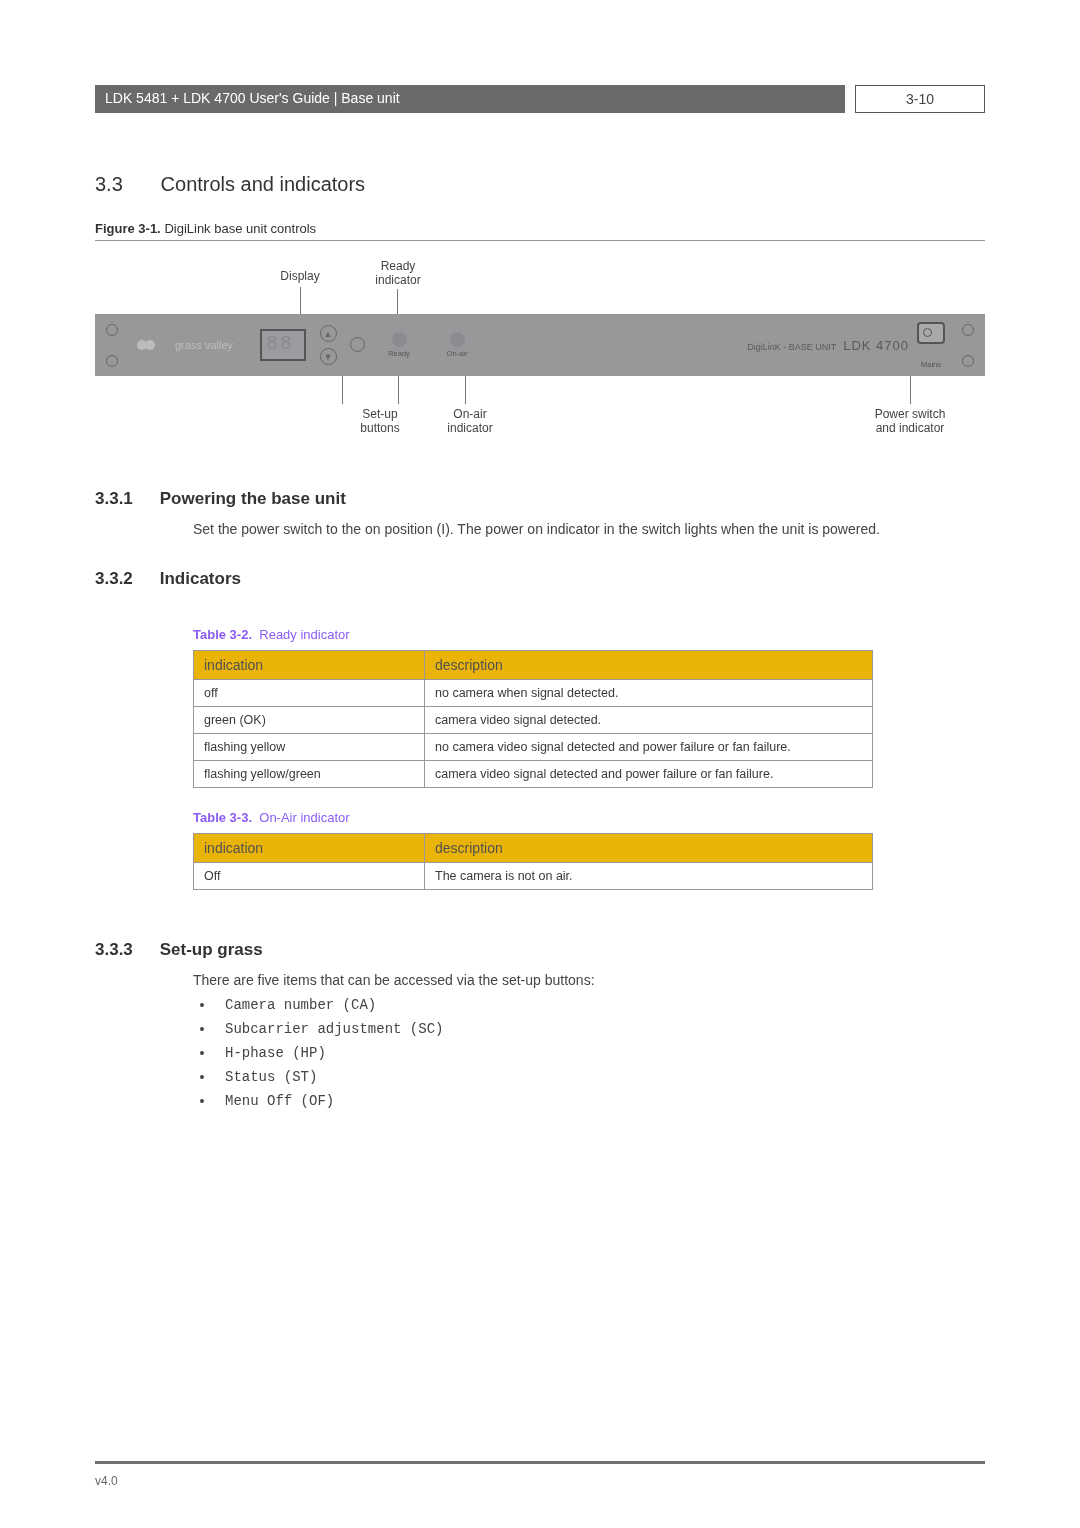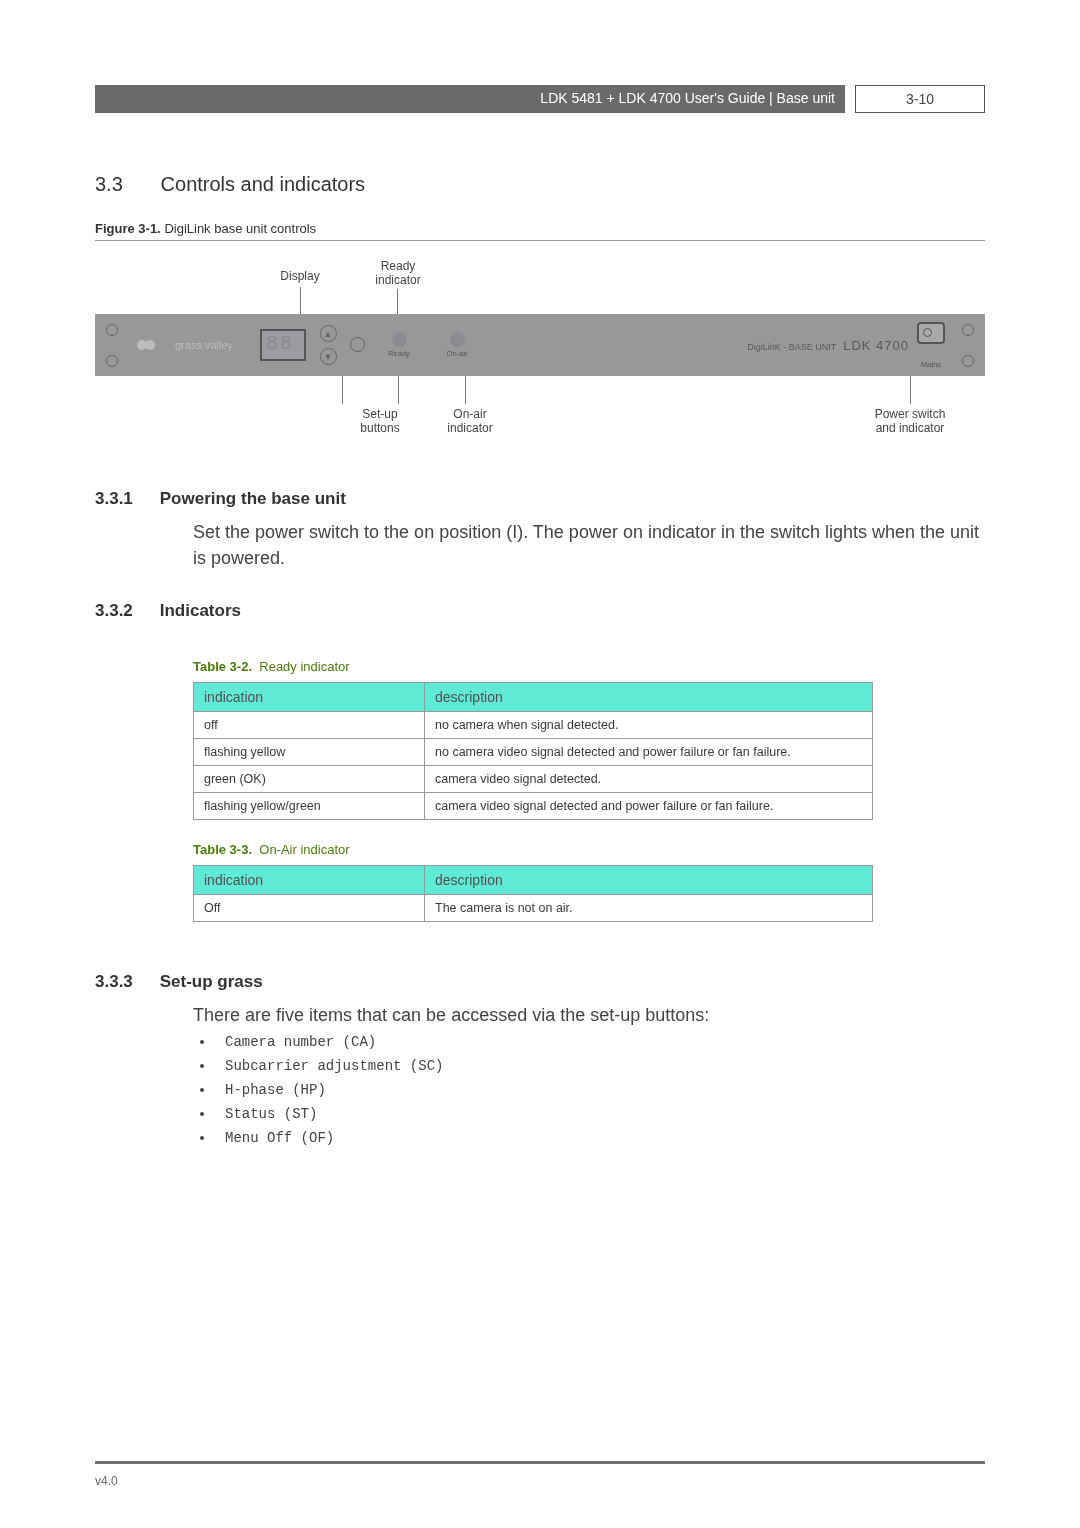--- a/index.html
+++ b/index.html
@@ -25,7 +25,6 @@
     align-items: stretch;
     height: 28px;
     margin-bottom: 60px;
-    text-align: right;
   }
   .header-left {
     flex: 1;

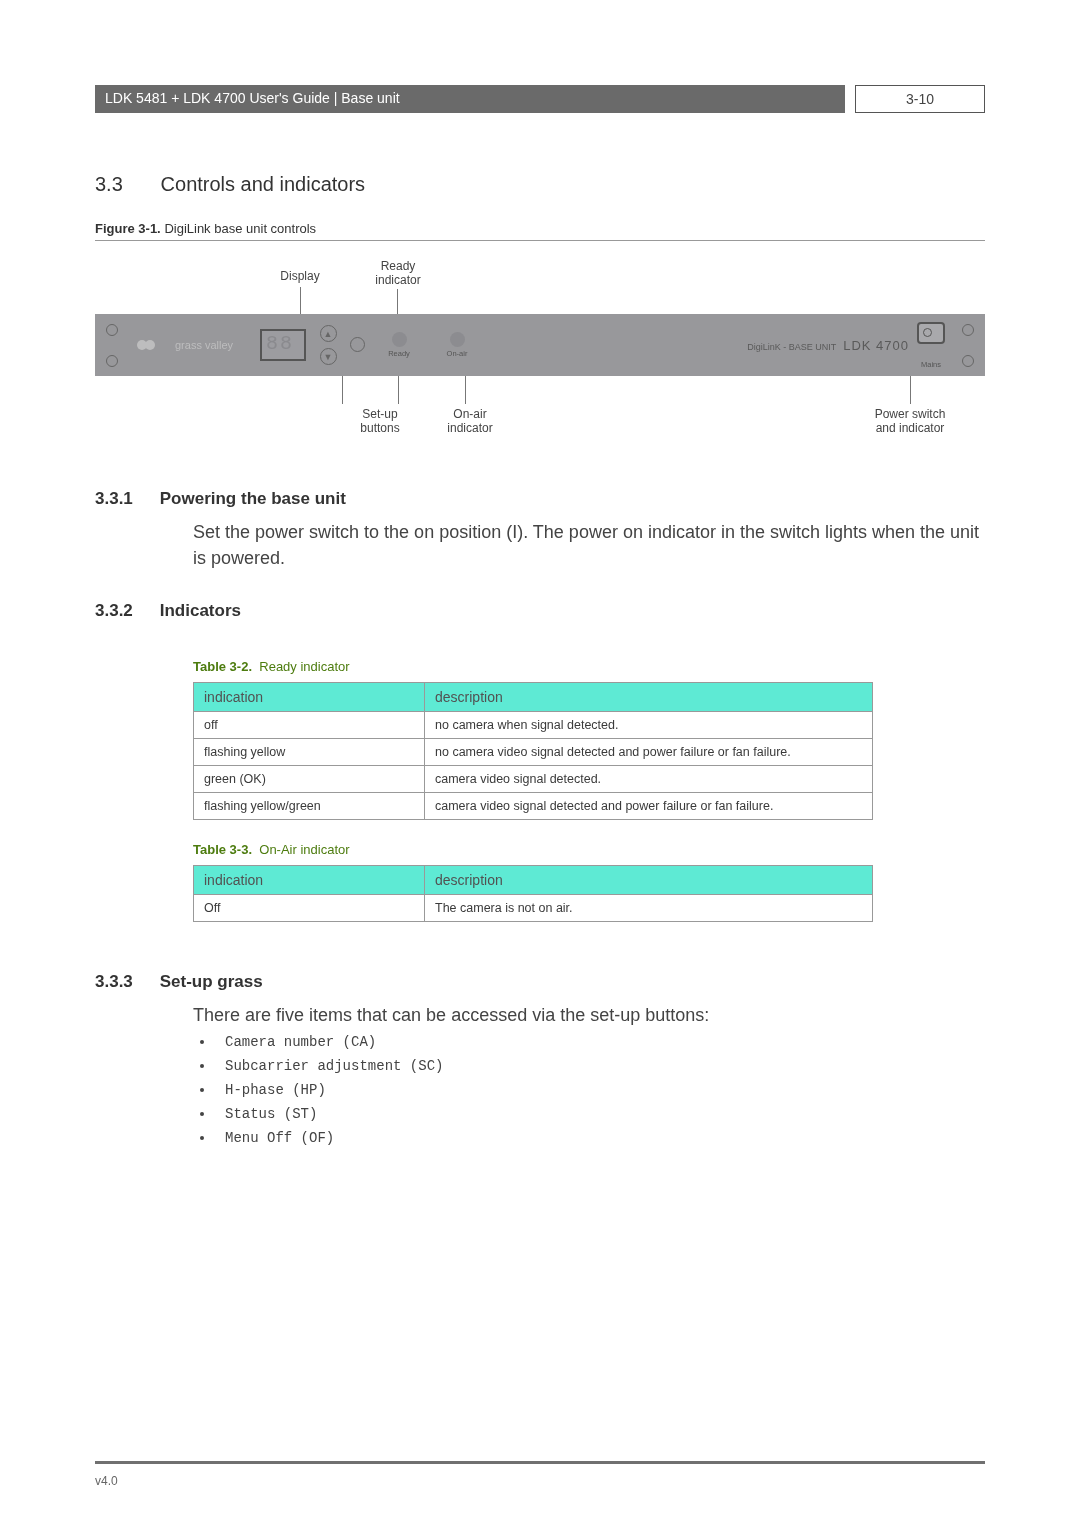--- a/index.html
+++ b/index.html
@@ -192,7 +192,7 @@
   }
   h2.subsection .num { display:inline-block; width:60px; font-weight:600; }
   .body-text {
-    font-size: 18px;
+    font-size: 14px;
     color: #444;
     margin: 0 0 30px 98px;
     line-height: 1.45;

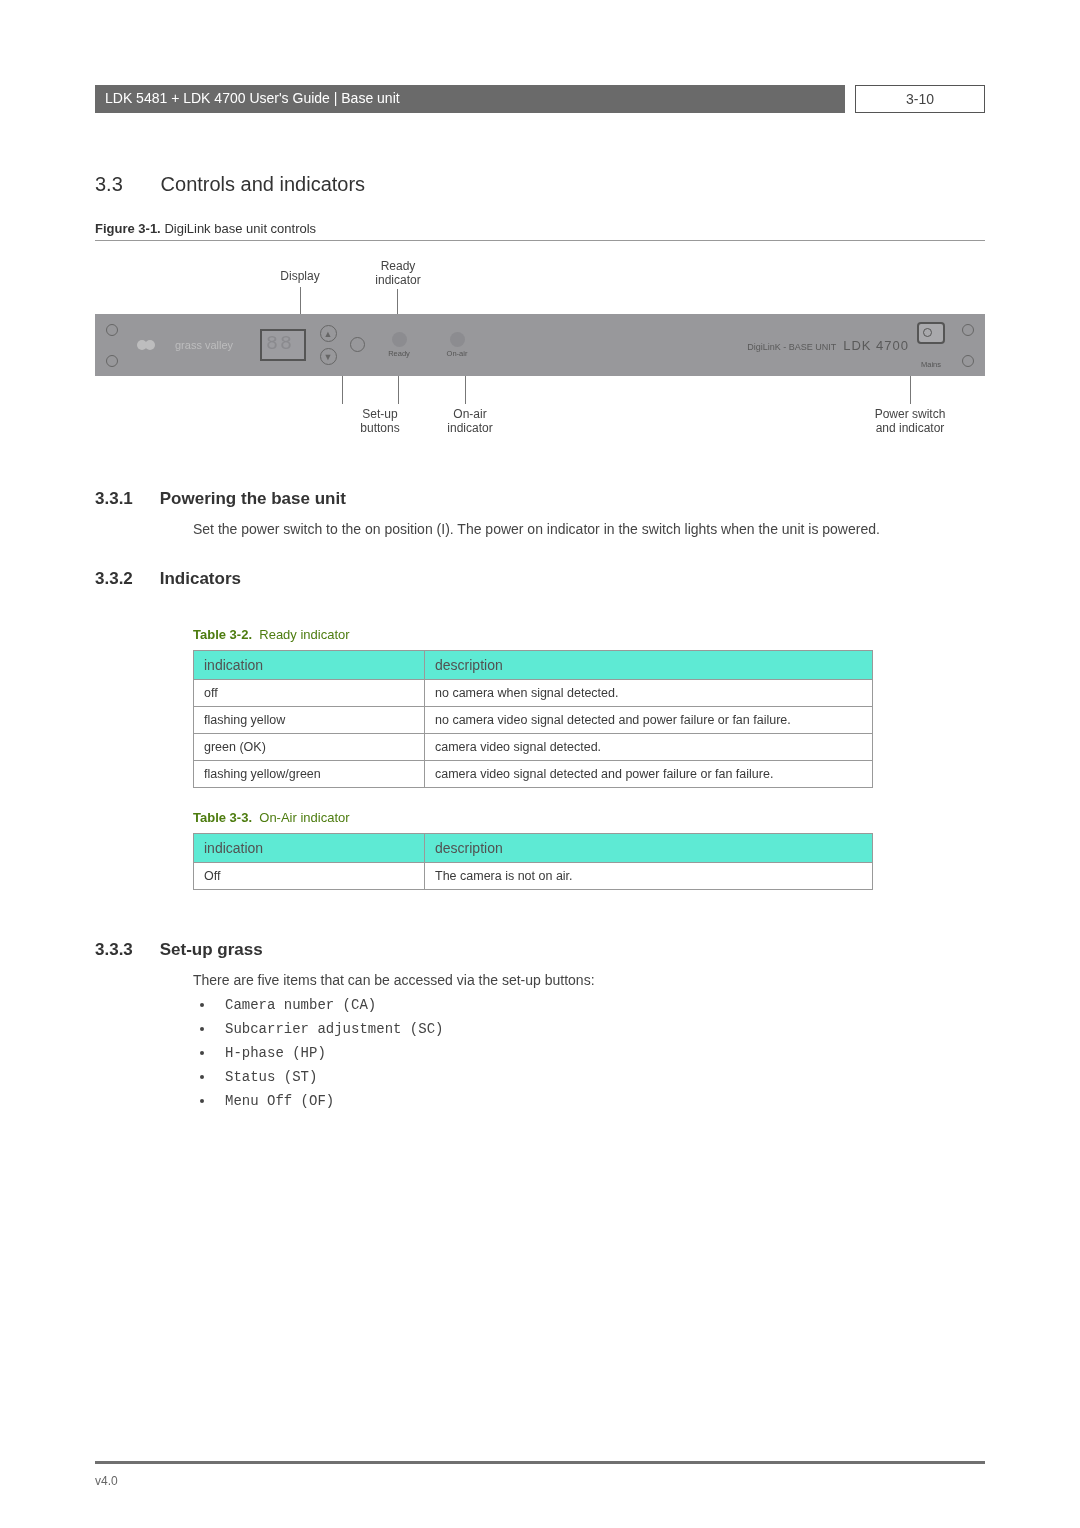--- a/index.html
+++ b/index.html
@@ -200,7 +200,7 @@
   .tbl-caption {
     font-size: 13px;
     font-weight: 600;
-    color: #4d7c0f;
+    color: #8b5cf6;
     margin: 0 0 8px 98px;
   }
   .tbl-caption .thin { font-weight:400; }

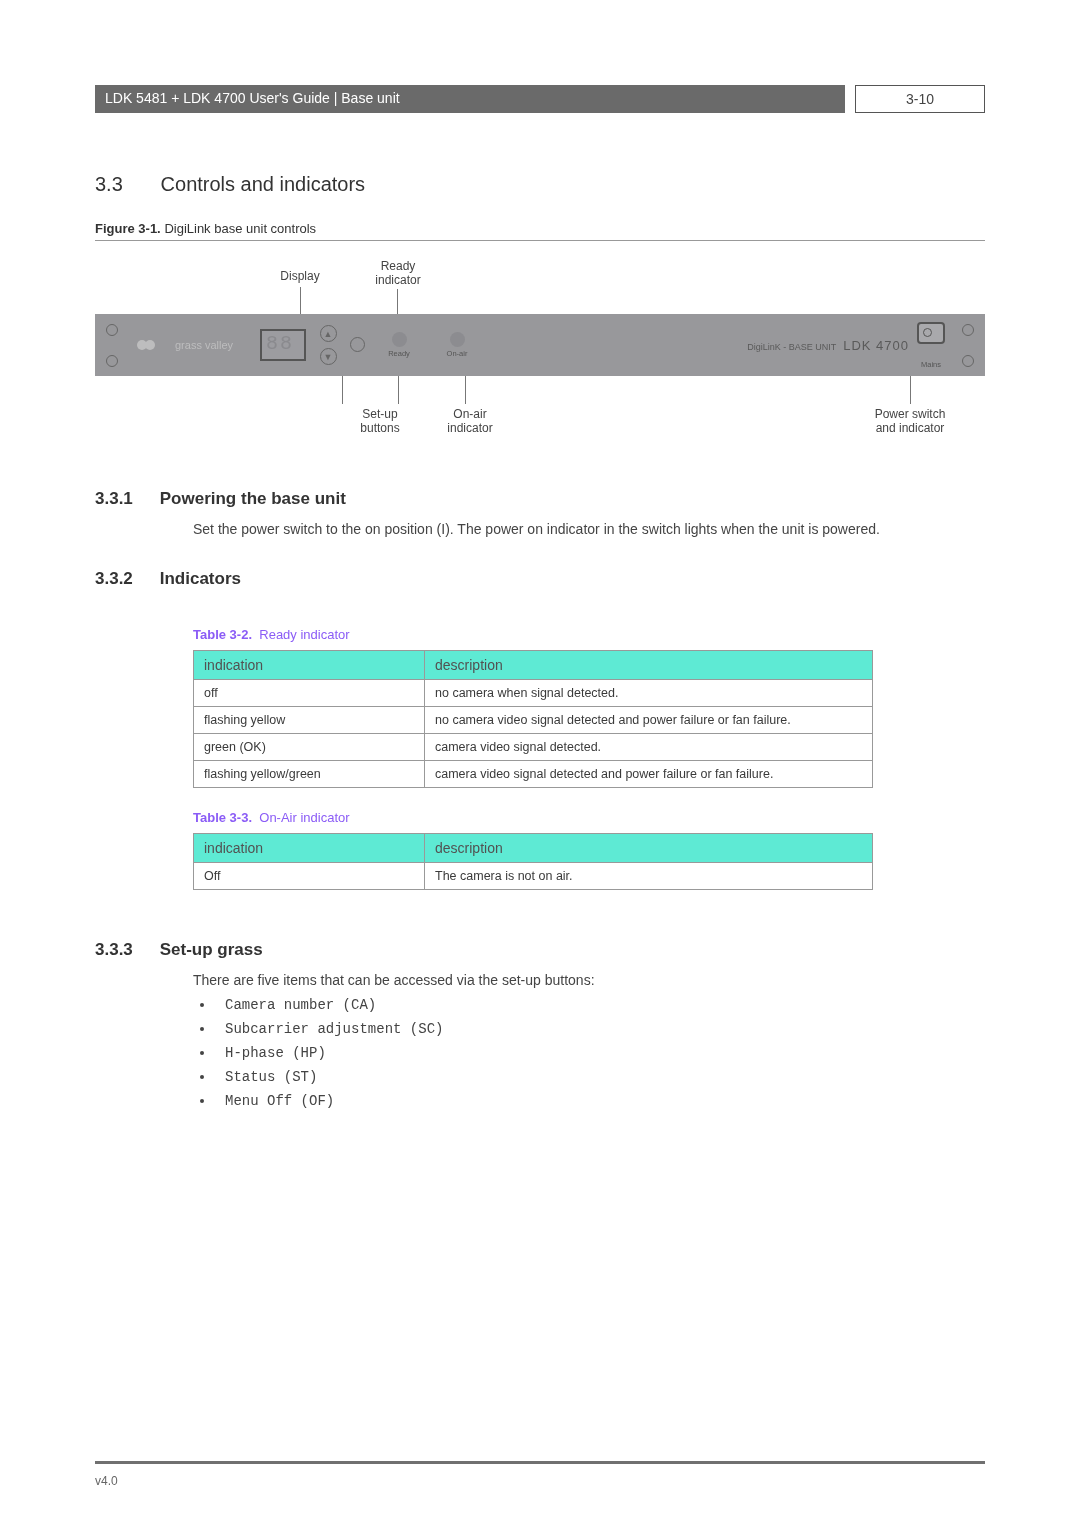--- a/index.html
+++ b/index.html
@@ -217,7 +217,7 @@
     vertical-align: top;
   }
   table.data th {
-    background: #5eead4;
+    background: #eab308;
     font-weight: 400;
     font-size: 14px;
     color:#525252;

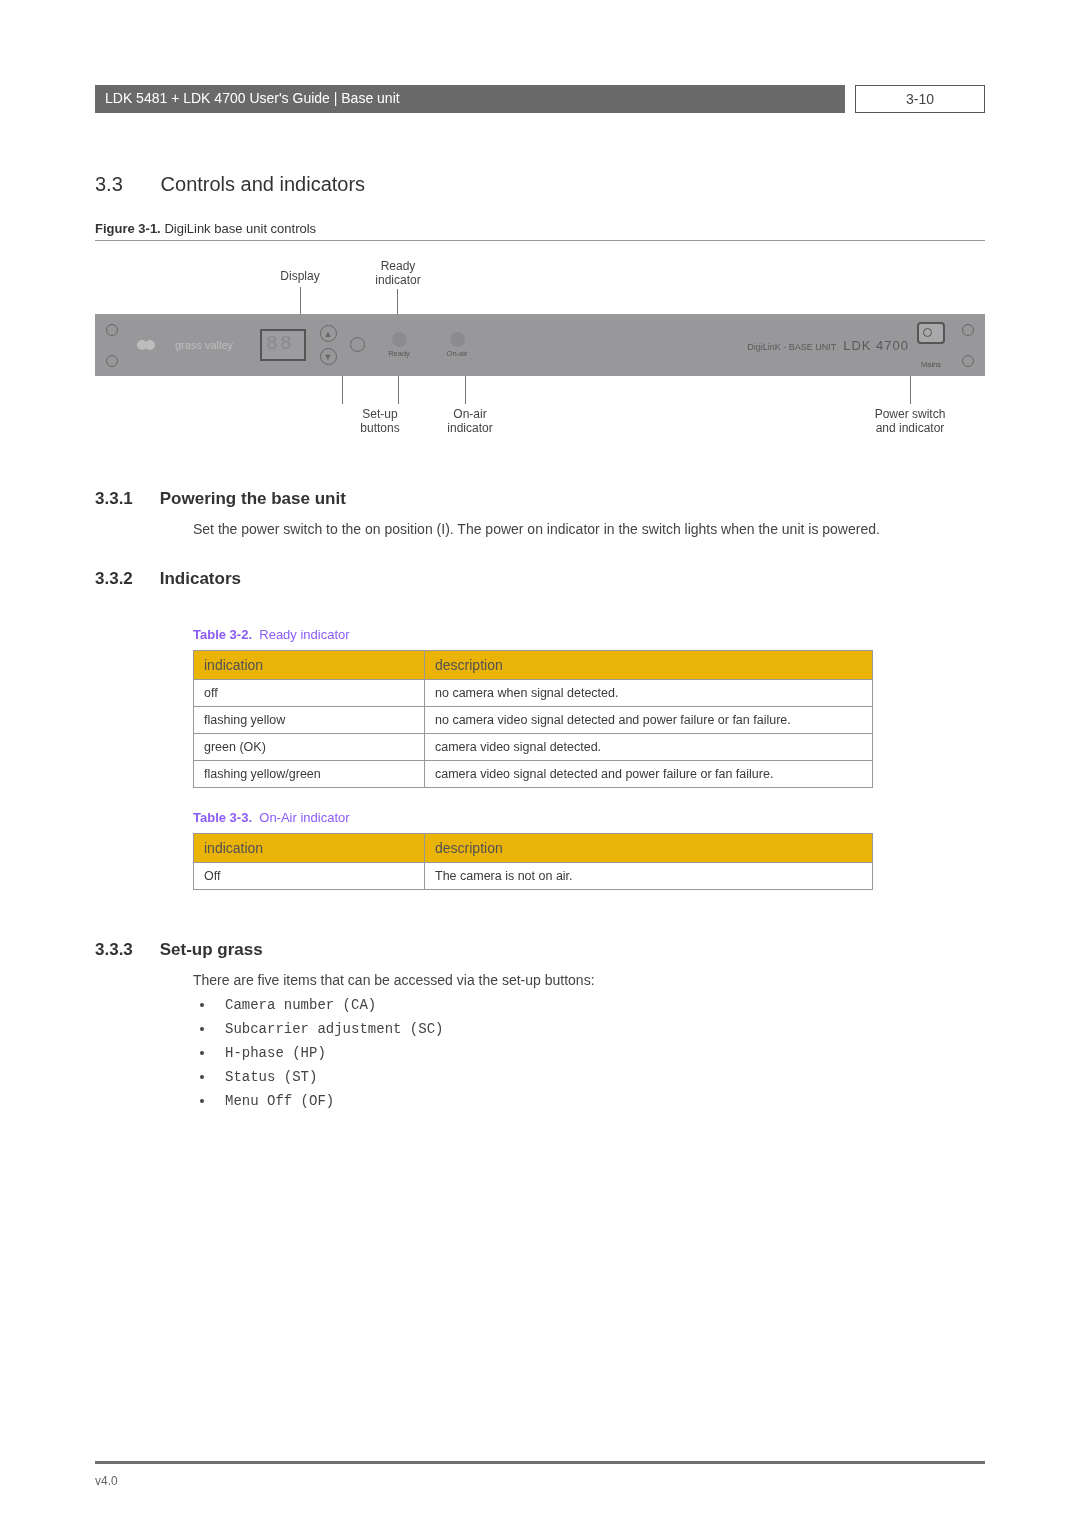--- a/index.html
+++ b/index.html
@@ -359,12 +359,12 @@
       <td>no camera when signal detected.</td>
     </tr>
     <tr>
+      <td class="c1">green (OK)</td>
+      <td>camera video signal detected.</td>
+    </tr>
+    <tr>
       <td class="c1">flashing yellow</td>
       <td>no camera video signal detected and power failure or fan failure.</td>
-    </tr>
-    <tr>
-      <td class="c1">green (OK)</td>
-      <td>camera video signal detected.</td>
     </tr>
     <tr>
       <td class="c1">flashing yellow/green</td>

